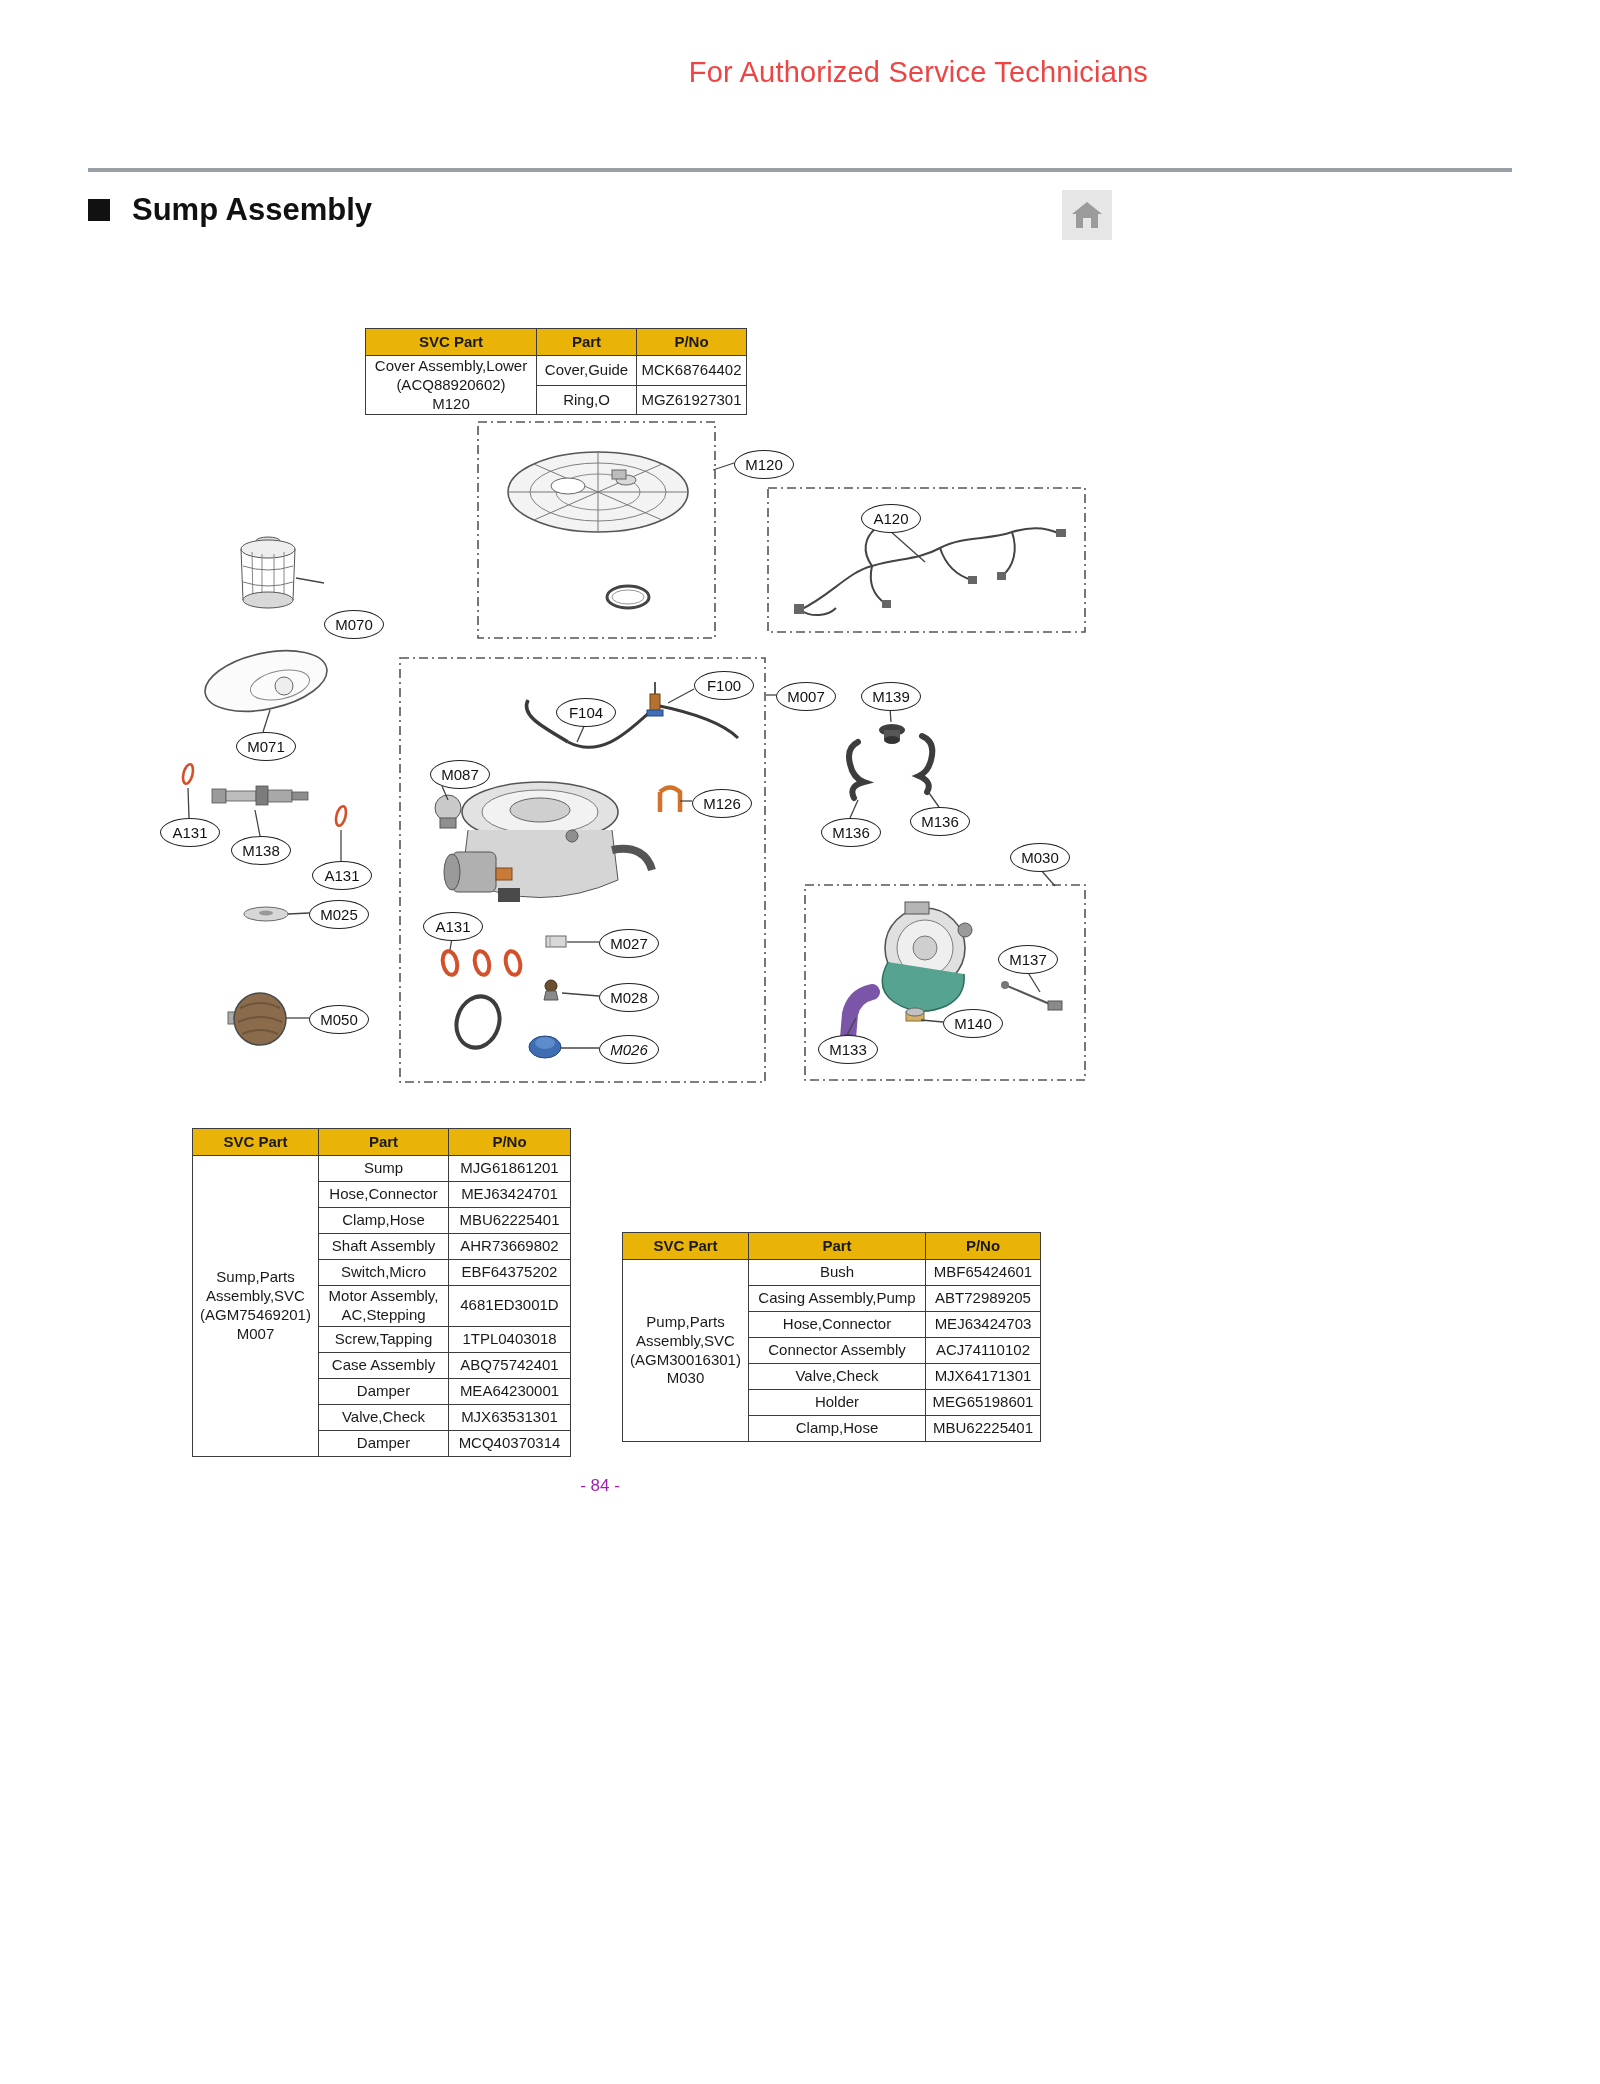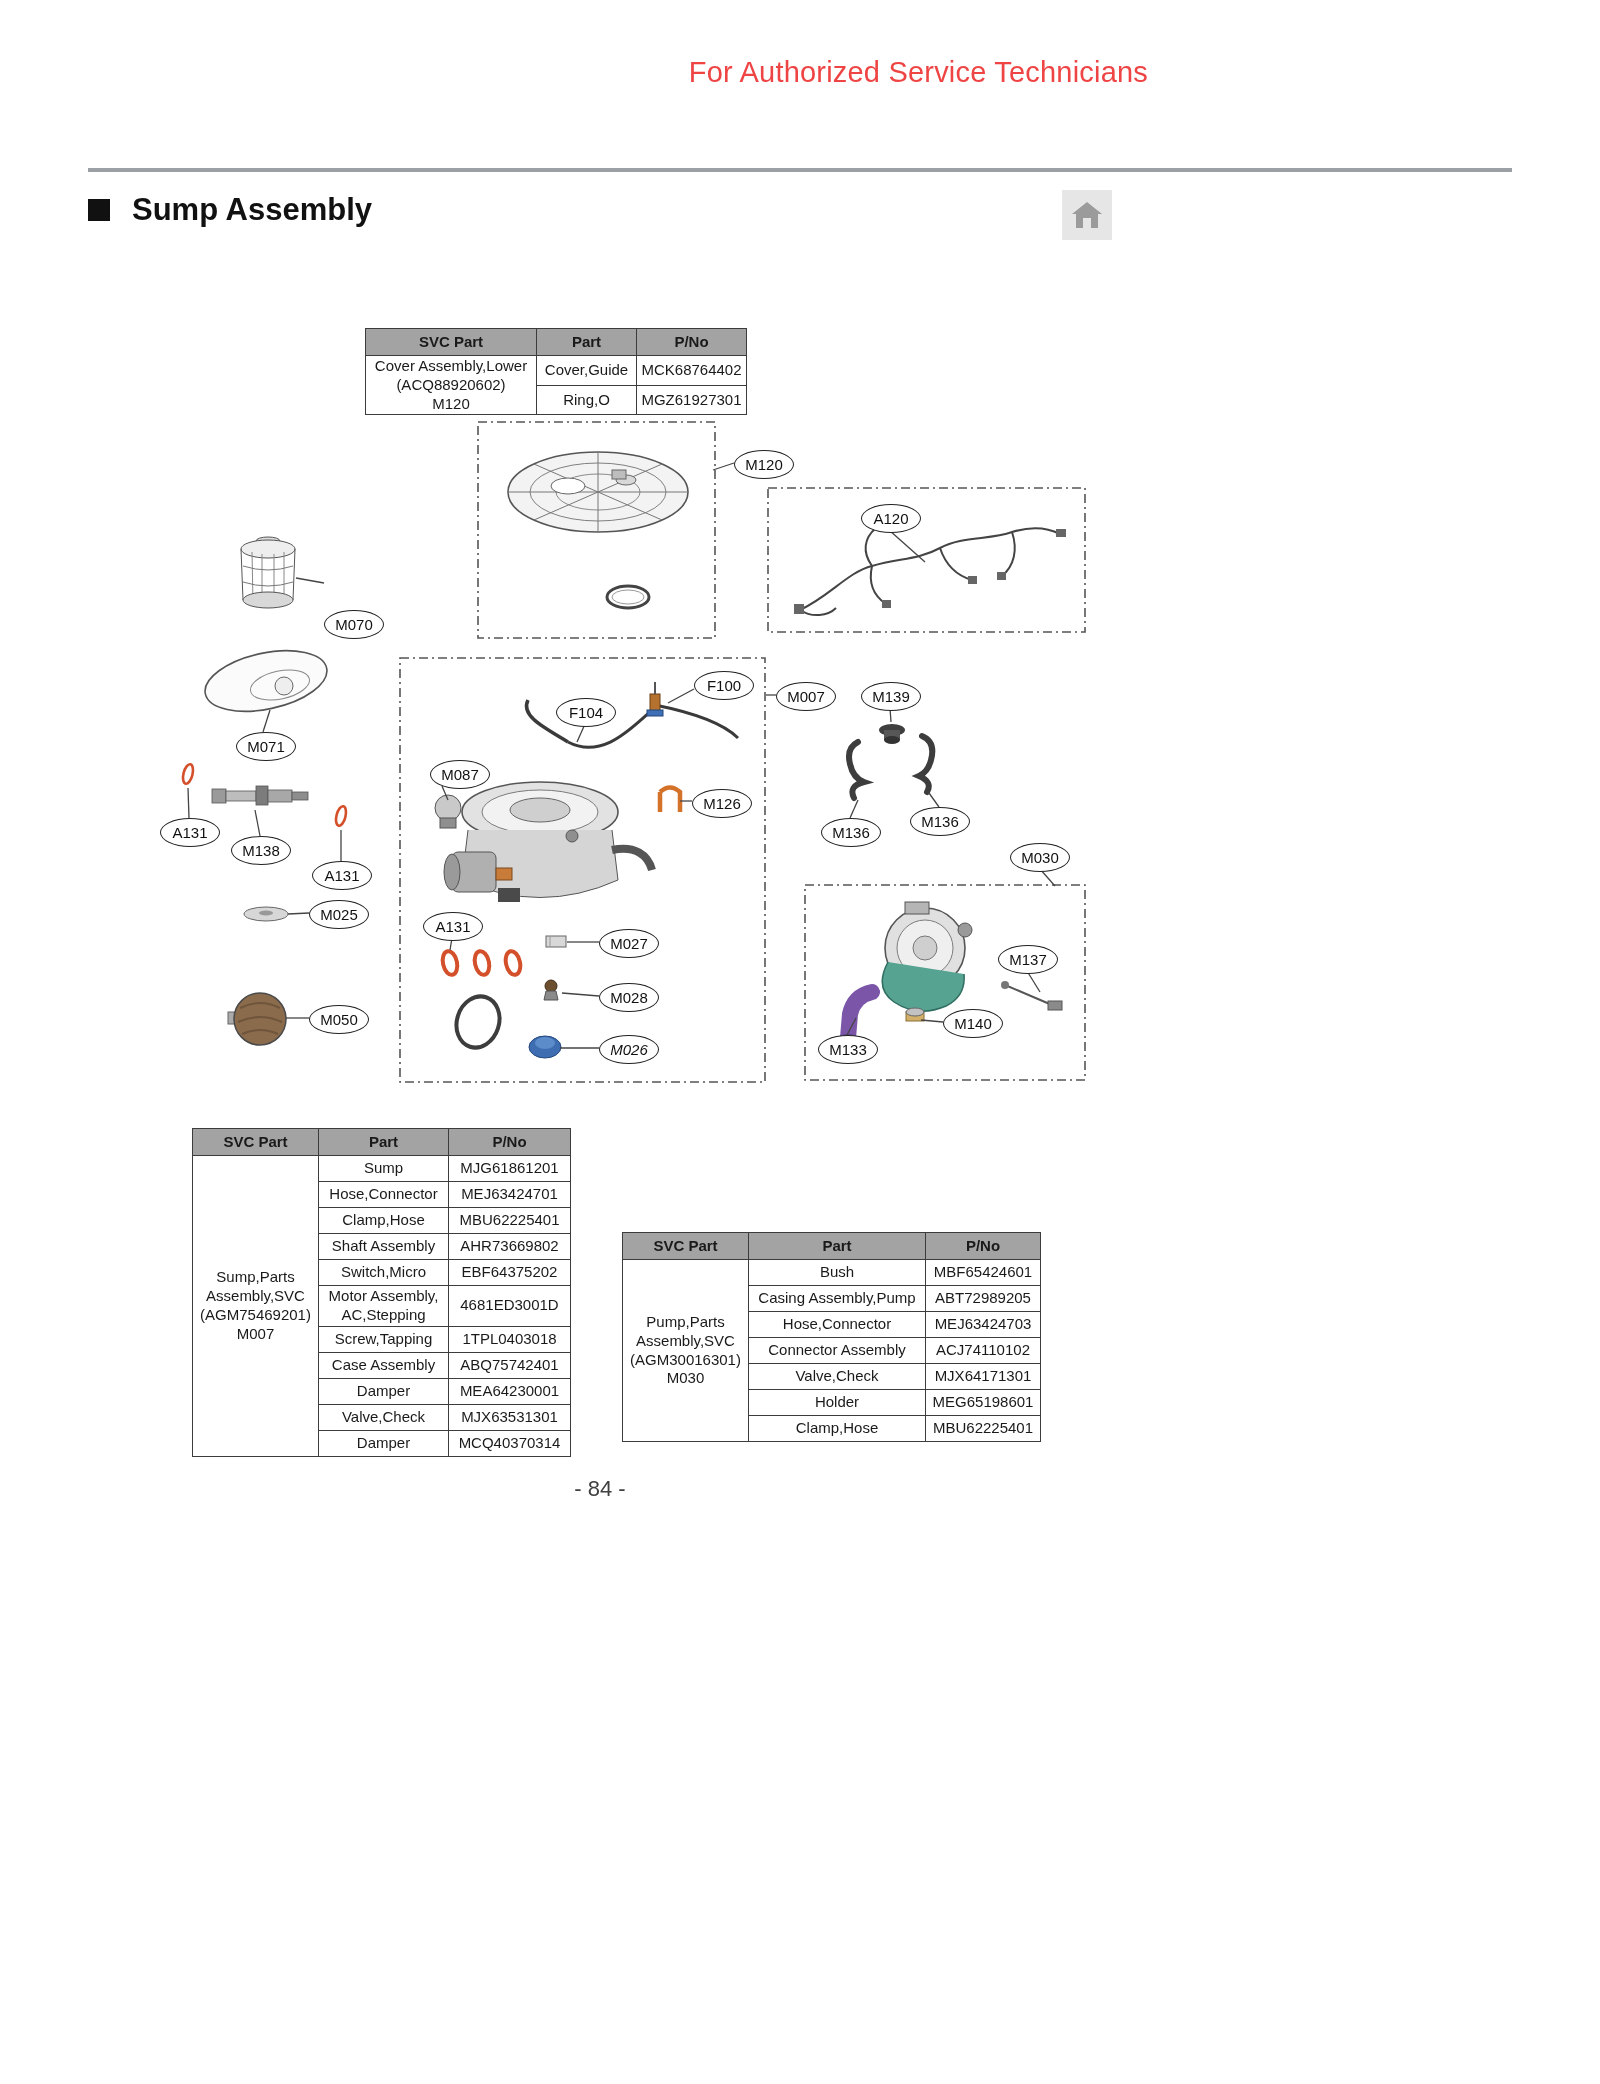--- a/index.html
+++ b/index.html
@@ -12,7 +12,7 @@
   .home-btn{position:absolute;left:1062px;top:190px;width:50px;height:50px;background:#e6e6e6;display:flex;align-items:center;justify-content:center;cursor:pointer;}
   .ptable{position:absolute;border-collapse:collapse;font-size:15px;table-layout:fixed;}
   .ptable th,.ptable td{border:1.6px solid #3c3c3c;text-align:center;vertical-align:middle;padding:1px 4px;white-space:pre-line;line-height:1.25;}
-  .ptable th{background:#a3a3a3;font-weight:bold;height:24px;}
+  .ptable th{background:#eab308;font-weight:bold;height:24px;}
   .cover-table td{height:26px;}
   .big-table td{height:23px;}
   .svc{font-weight:normal;}

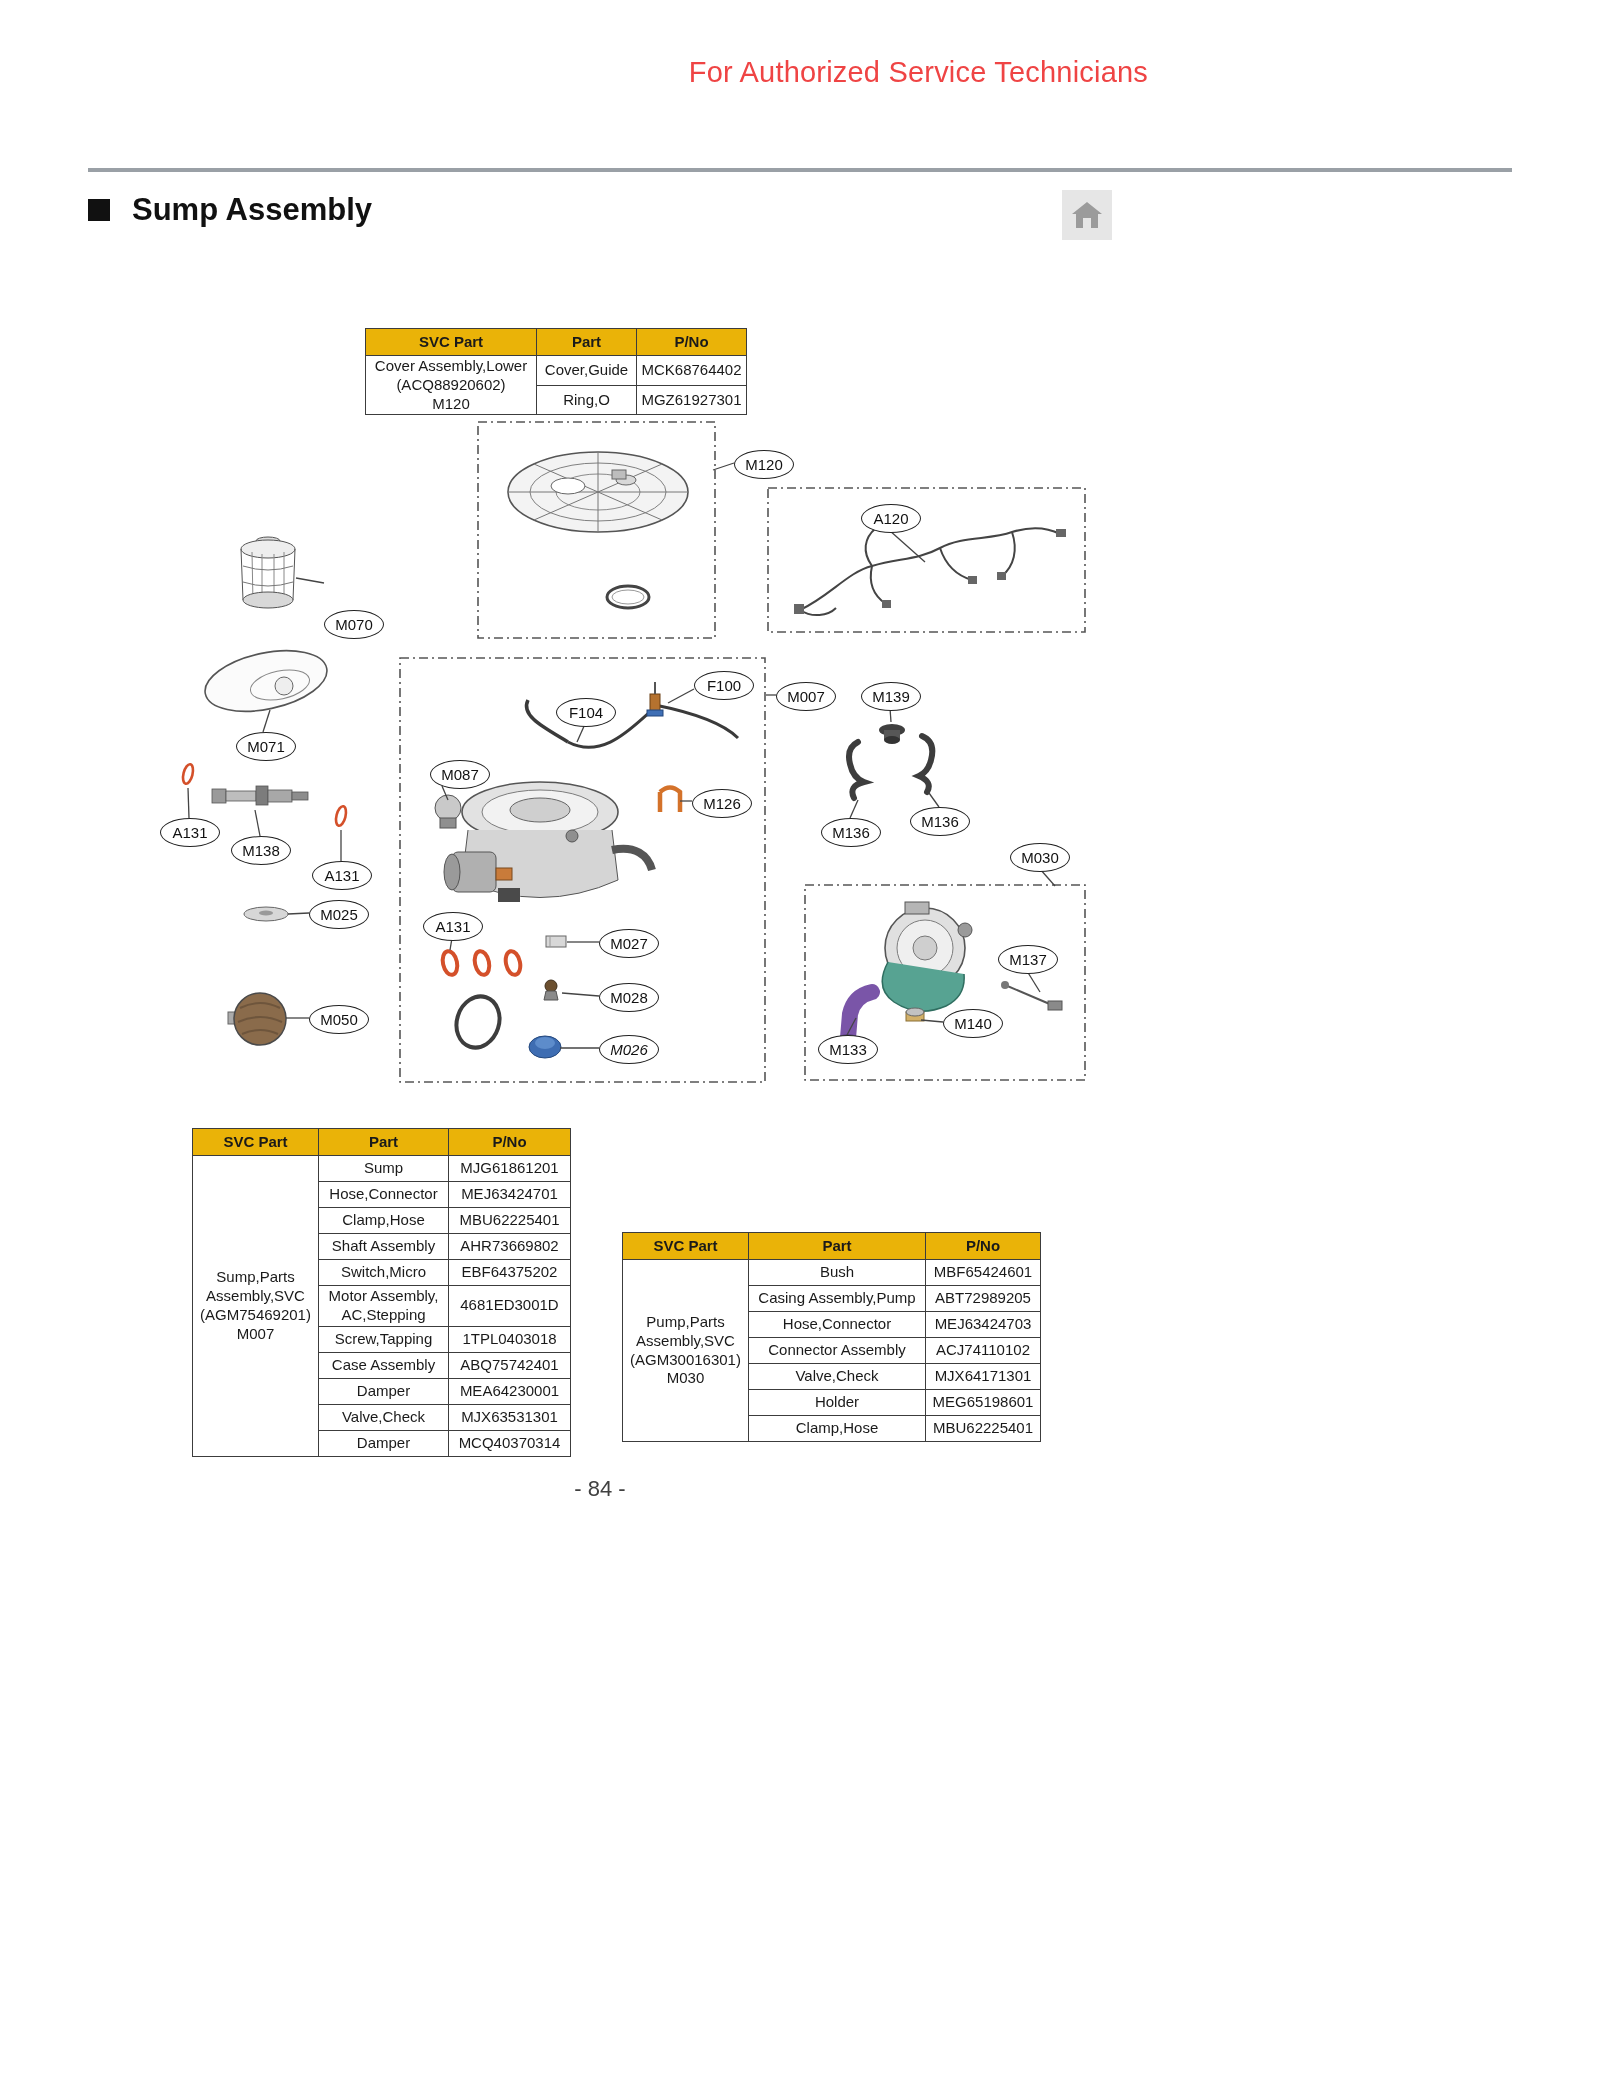--- a/index.html
+++ b/index.html
@@ -17,7 +17,7 @@
   .big-table td{height:23px;}
   .svc{font-weight:normal;}
   .callout{position:absolute;width:58px;height:27px;border:1.8px solid #222;border-radius:50%;background:#fff;display:flex;align-items:center;justify-content:center;font-size:15px;color:#111;z-index:5;}
-  .pageno{position:absolute;left:0;top:1476px;width:1200px;text-align:center;font-size:22px;color:#404040;}
+  .pageno{position:absolute;left:0;top:1476px;width:1200px;text-align:center;font-size:17px;color:#a21caf;}
   svg.overlay{position:absolute;left:0;top:0;z-index:2;}
 </style>
 </head>

